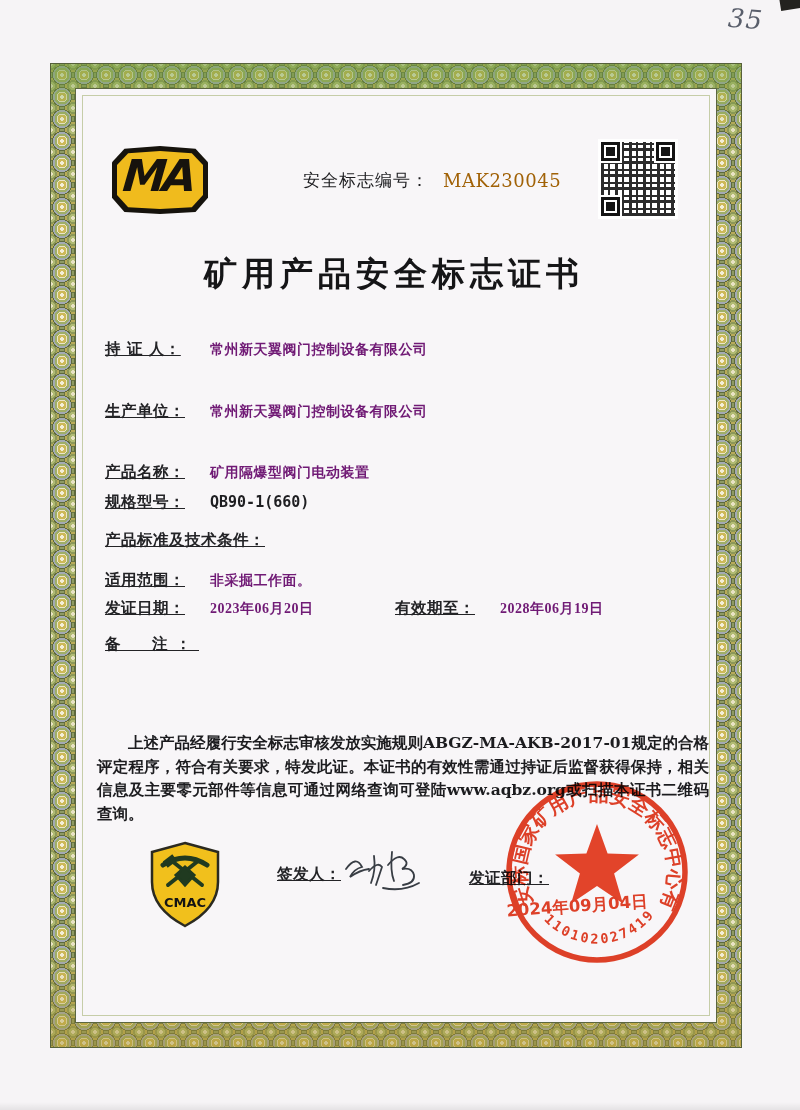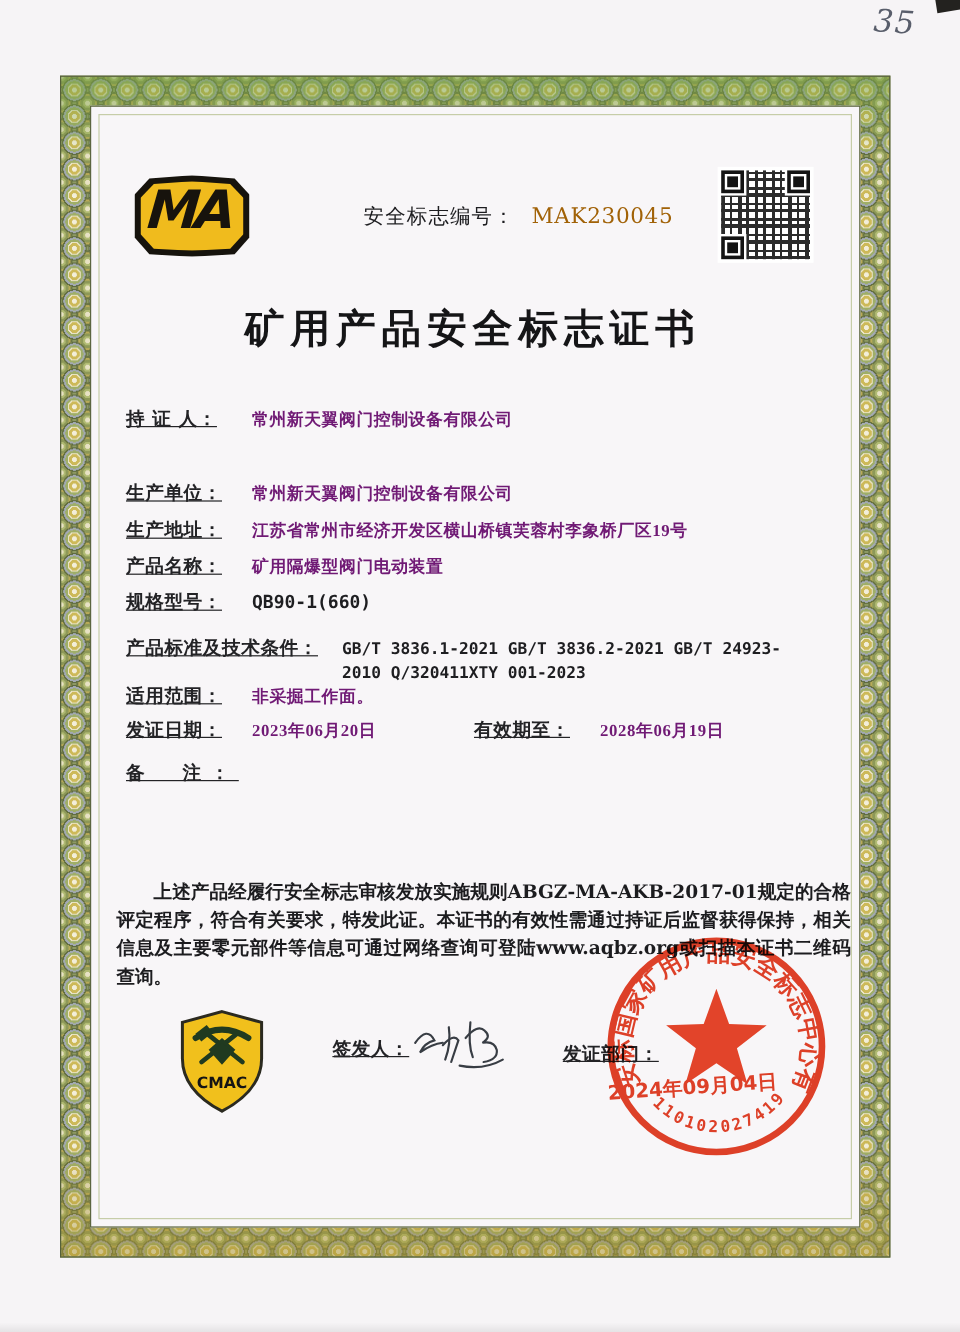--- a/index.html
+++ b/index.html
@@ -115,10 +115,6 @@
     <span class="lbl">生产单位：</span>
     <span class="val">常州新天翼阀门控制设备有限公司</span>
   </div>
-  <div class="row" style="top:432px">
-    <span class="lbl">生产地址：</span>
-    <span class="val">江苏省常州市经济开发区横山桥镇芙蓉村李象桥厂区19号</span>
-  </div>
   <div class="row" style="top:462px">
     <span class="lbl">产品名称：</span>
     <span class="val">矿用隔爆型阀门电动装置</span>

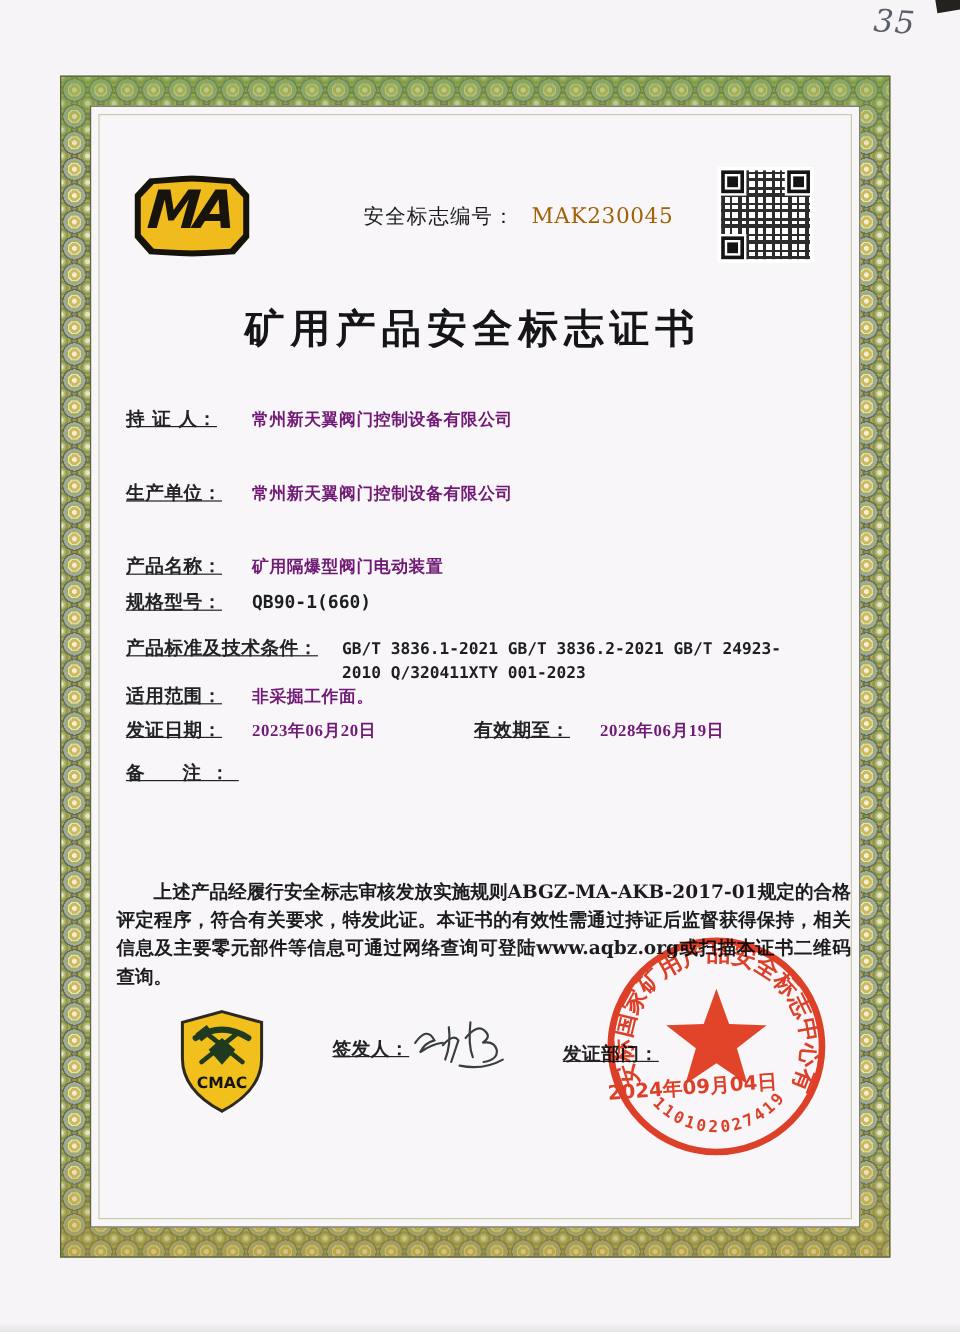--- a/index.html
+++ b/index.html
@@ -126,10 +126,6 @@
 
   <div class="row" style="top:519px">
     <span class="lbl wide" style="padding-top:11px">产品标准及技术条件：</span>
-    <span class="std-lines">
-      <span class="mono">GB/T 3836.1-2021 GB/T 3836.2-2021 GB/T 24923-</span>
-      <span class="mono">2010 Q/320411XTY 001-2023</span>
-    </span>
   </div>
 
   <div class="row" style="top:570px">

